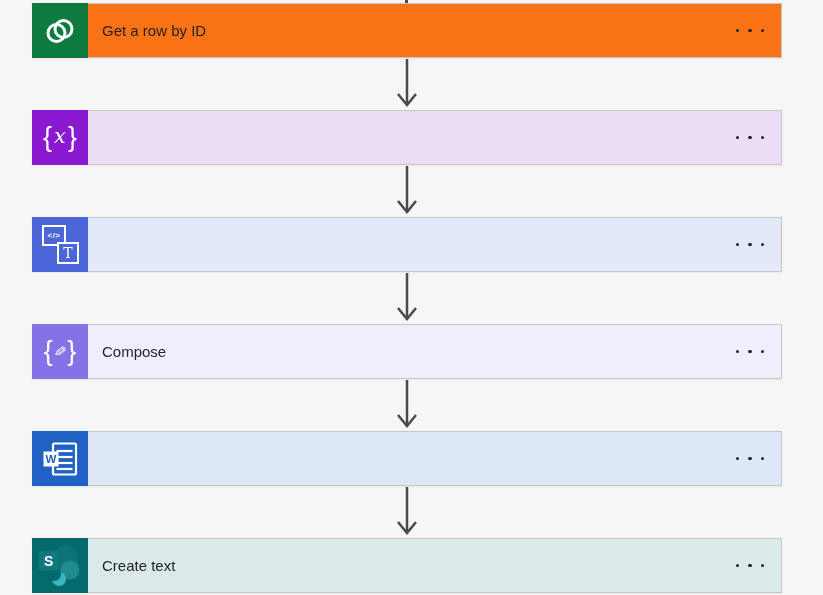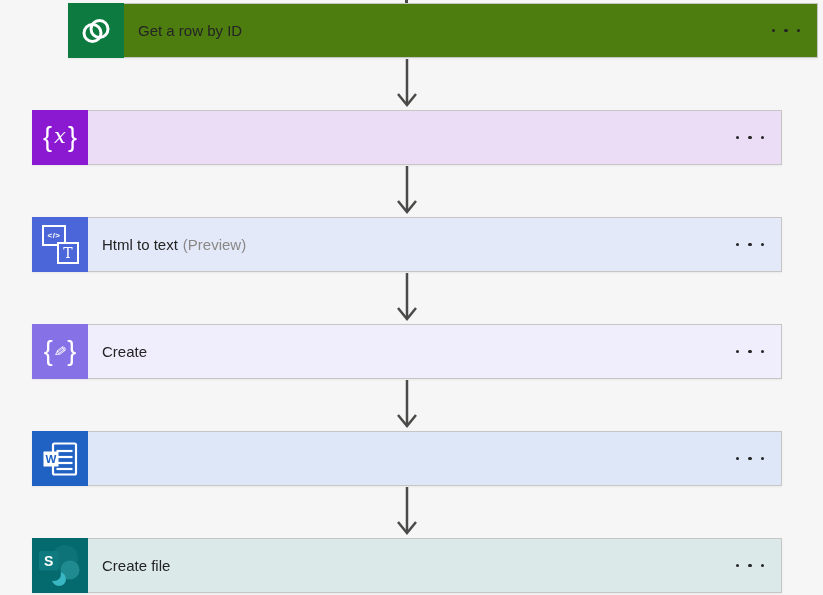--- a/index.html
+++ b/index.html
@@ -63,7 +63,7 @@
 
   <div class="stub"></div>
 
-  <div class="card t0" style="background: #4d7c0f; margin-left: 36px;">
+  <div class="card t0" style="background: #f97316;">
     <div class="icon" style="background: rgb(13, 122, 64);">
       <svg width="34" height="34" viewBox="0 0 34 34" aria-hidden="true">
         <g fill="none" stroke="#ffffff" stroke-width="3">

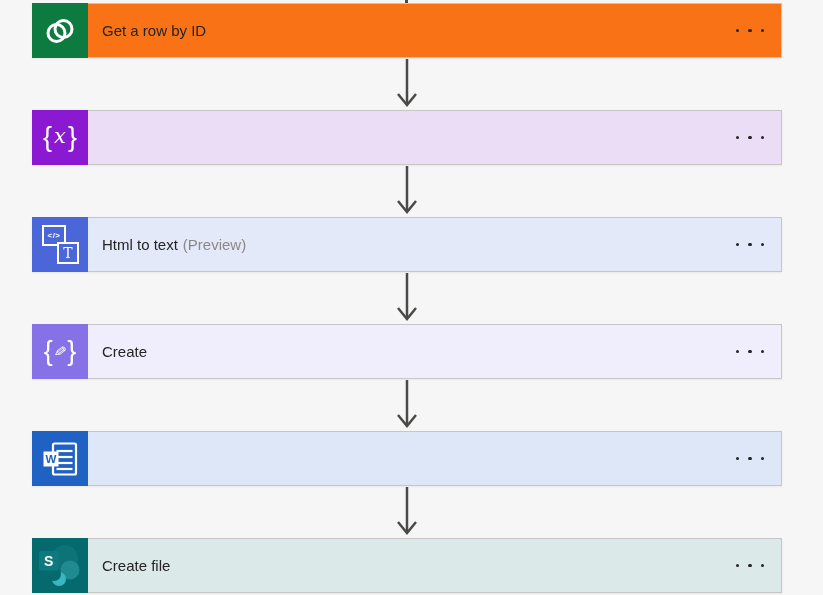--- a/index.html
+++ b/index.html
@@ -127,9 +127,6 @@
       <span class="sq sq2">
           <span>T</span>
         </span>
-    </div>
-    <div class="title">
-      <span>Html to text</span><span class="suffix">(Preview)</span>
     </div>
     <button class="menu">
       <span class="dots">

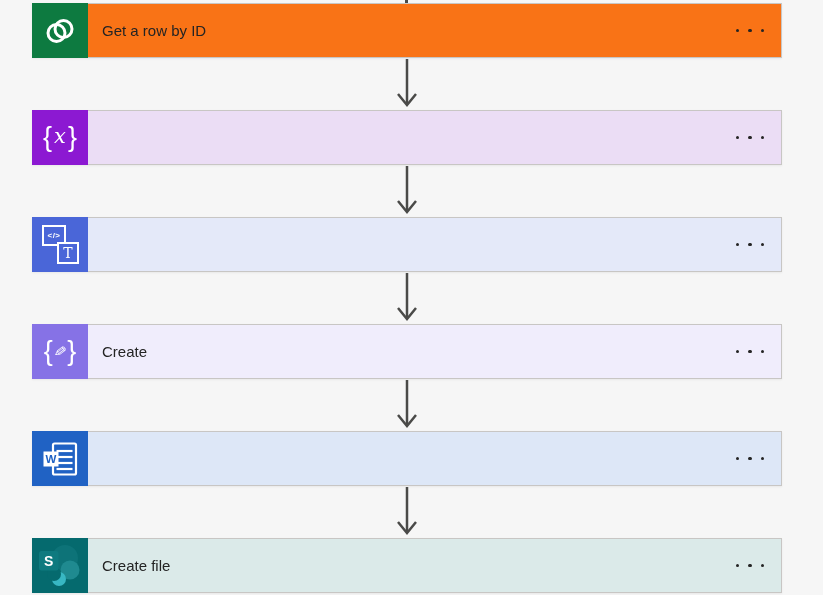--- a/index.html
+++ b/index.html
@@ -155,7 +155,7 @@
         </span>
     </div>
     <div class="title">
-      <span>Create</span><span class="suffix"></span>
+      <span>Compose</span><span class="suffix"></span>
     </div>
     <button class="menu">
       <span class="dots">

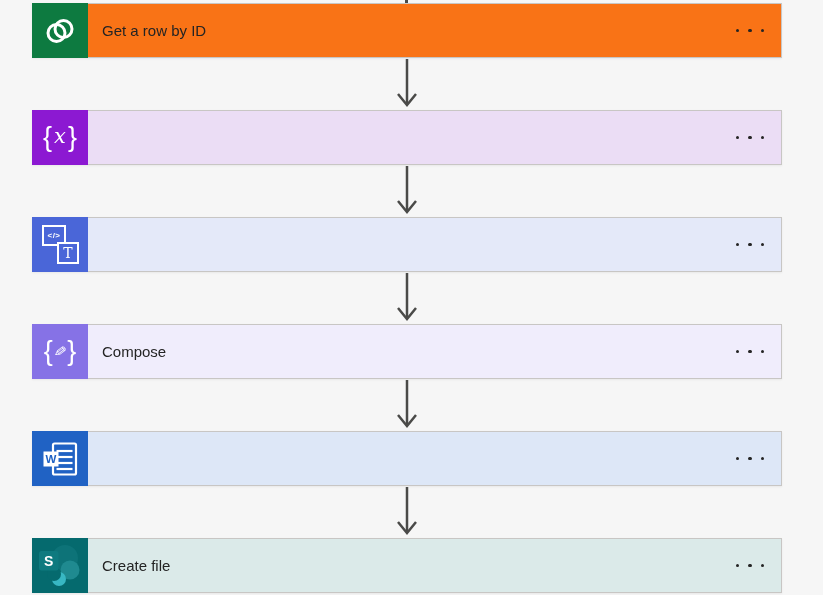--- a/index.html
+++ b/index.html
@@ -217,7 +217,7 @@
       </svg>
     </div>
     <div class="title">
-      <span>Create file</span><span class="suffix"></span>
+      <span>Create text</span><span class="suffix"></span>
     </div>
     <button class="menu">
       <span class="dots">

